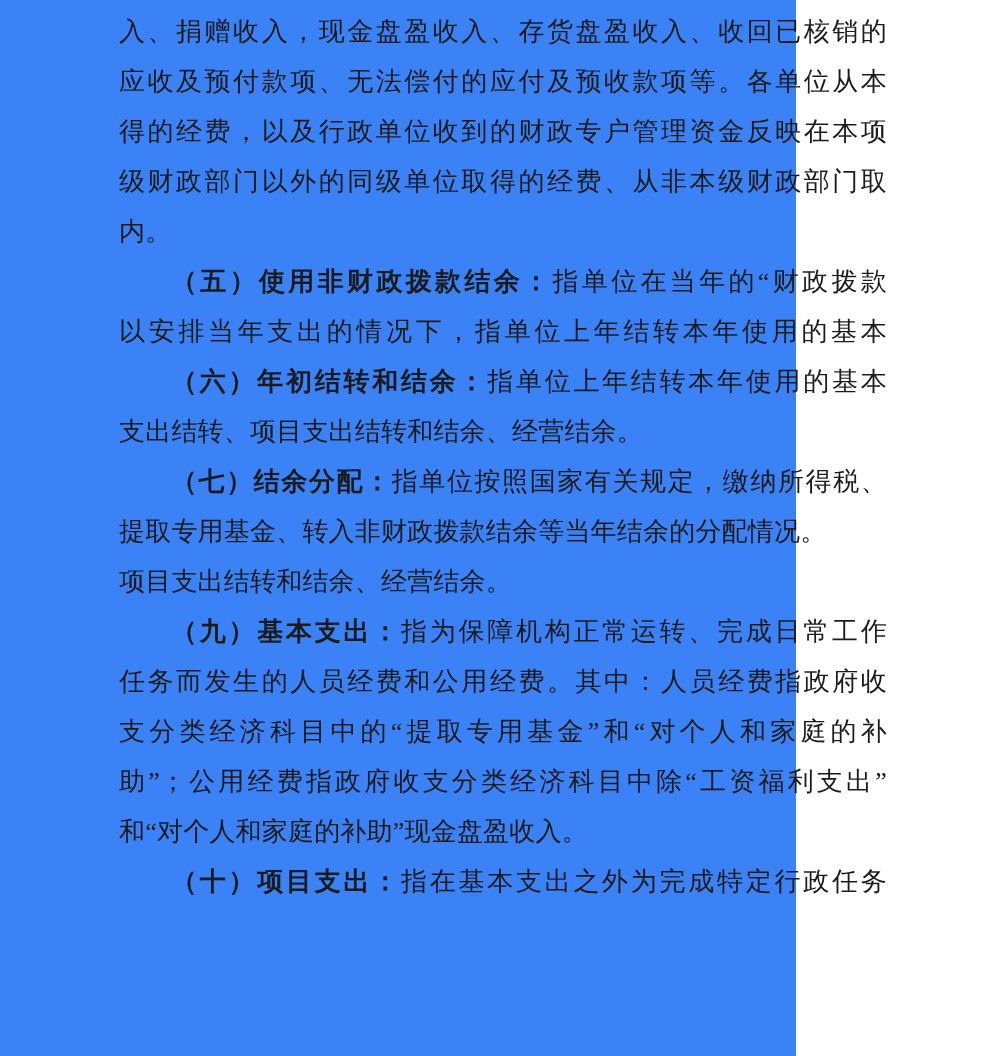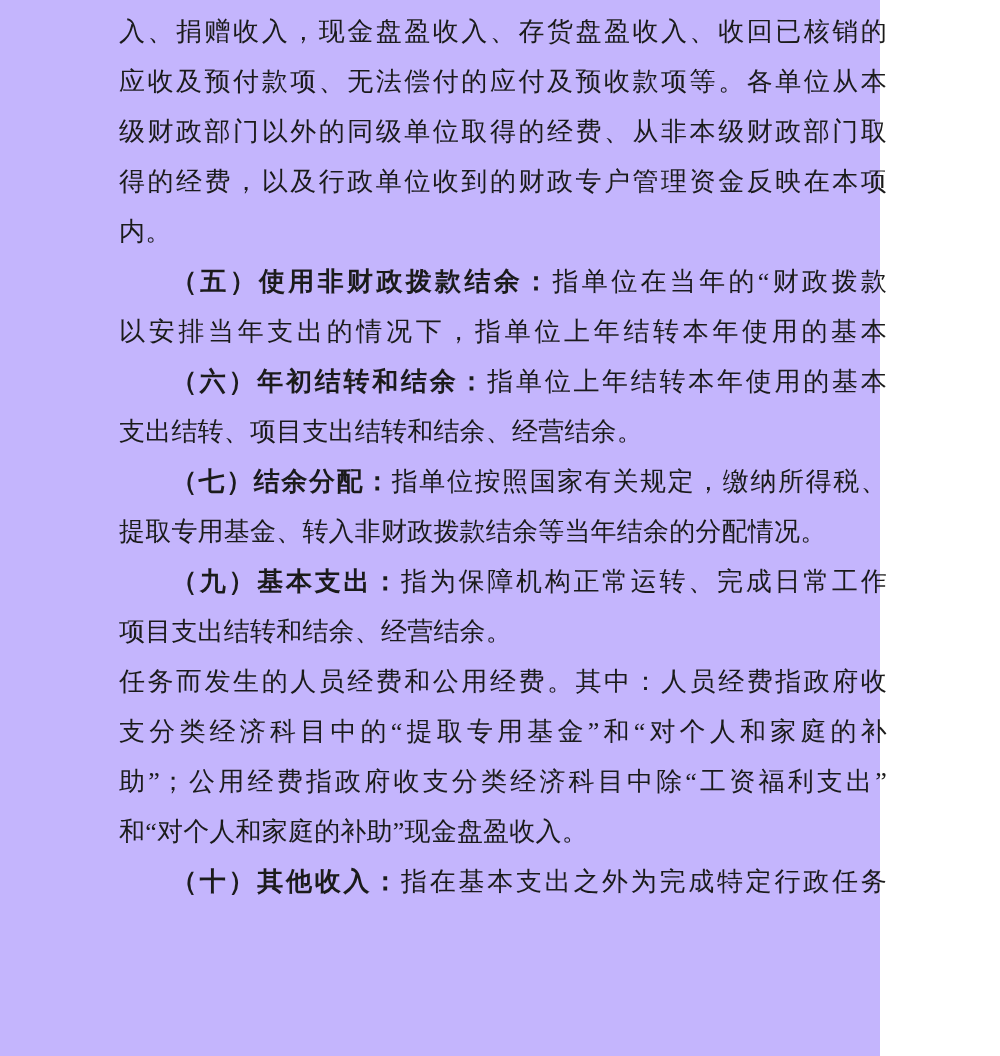--- a/index.html
+++ b/index.html
@@ -17,9 +17,9 @@
   .page {
     position: absolute;
     left: 0; top: 0;
-    width: 880px;
+    width: 796px;
     height: 1056px;
-    background: #c4b5fd;
+    background: #3b82f6;
   }
   .text-block {
     position: absolute;

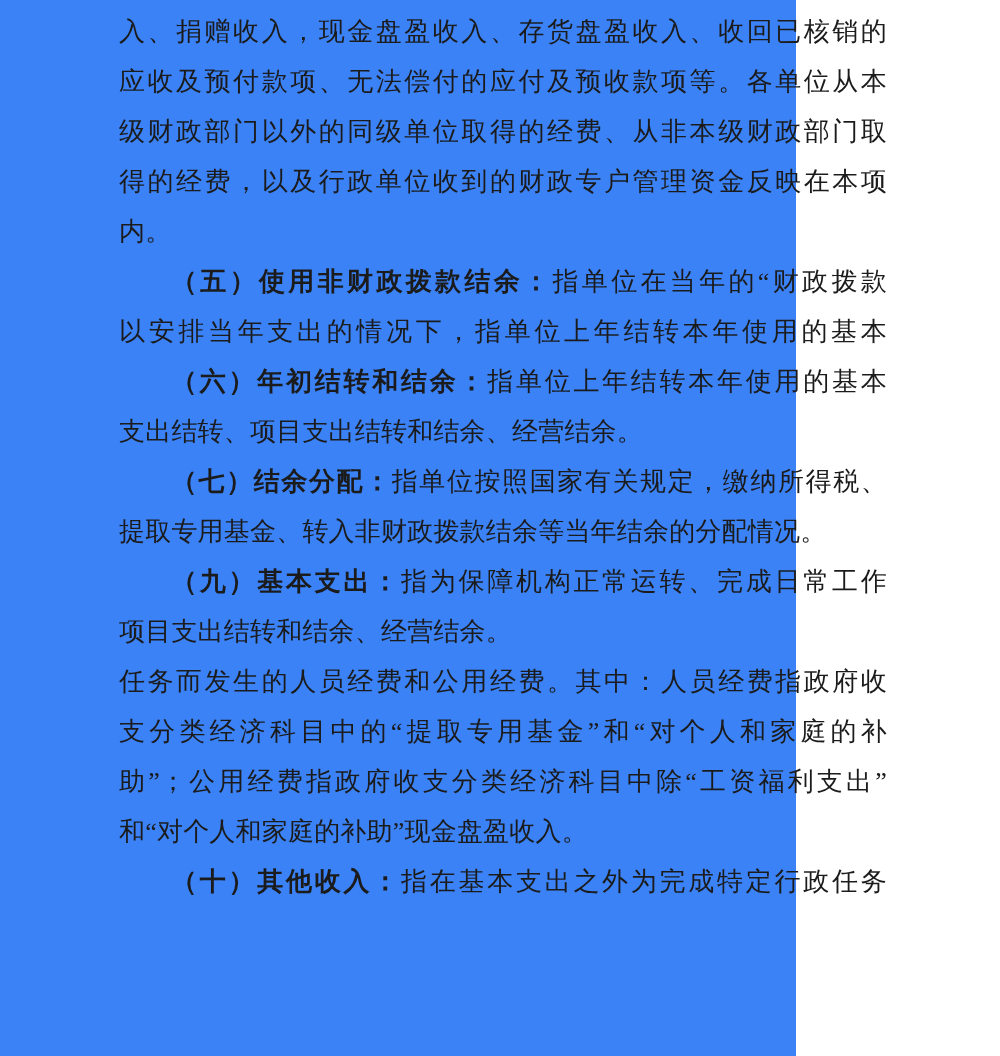--- a/index.html
+++ b/index.html
@@ -54,8 +54,8 @@
   <div class="text-block" id="text-block" style="color: rgb(27, 27, 27);">
       <div class="text-line justify"><span class="seg-regular">入、捐赠收入，现金盘盈收入、存货盘盈收入、收回已核销的</span></div>
       <div class="text-line justify"><span class="seg-regular">应收及预付款项、无法偿付的应付及预收款项等。各单位从本</span></div>
+      <div class="text-line justify"><span class="seg-regular">得的经费，以及行政单位收到的财政专户管理资金反映在本项</span></div>
       <div class="text-line justify"><span class="seg-regular">级财政部门以外的同级单位取得的经费、从非本级财政部门取</span></div>
-      <div class="text-line justify"><span class="seg-regular">得的经费，以及行政单位收到的财政专户管理资金反映在本项</span></div>
       <div class="text-line"><span class="seg-regular">内。</span></div>
       <div class="text-line justify indent"><span class="seg-bold">（五）使用非财政拨款结余：</span><span class="seg-regular">指单位在当年的“财政拨款</span></div>
       <div class="text-line justify"><span class="seg-regular">以安排当年支出的情况下，指单位上年结转本年使用的基本</span></div>

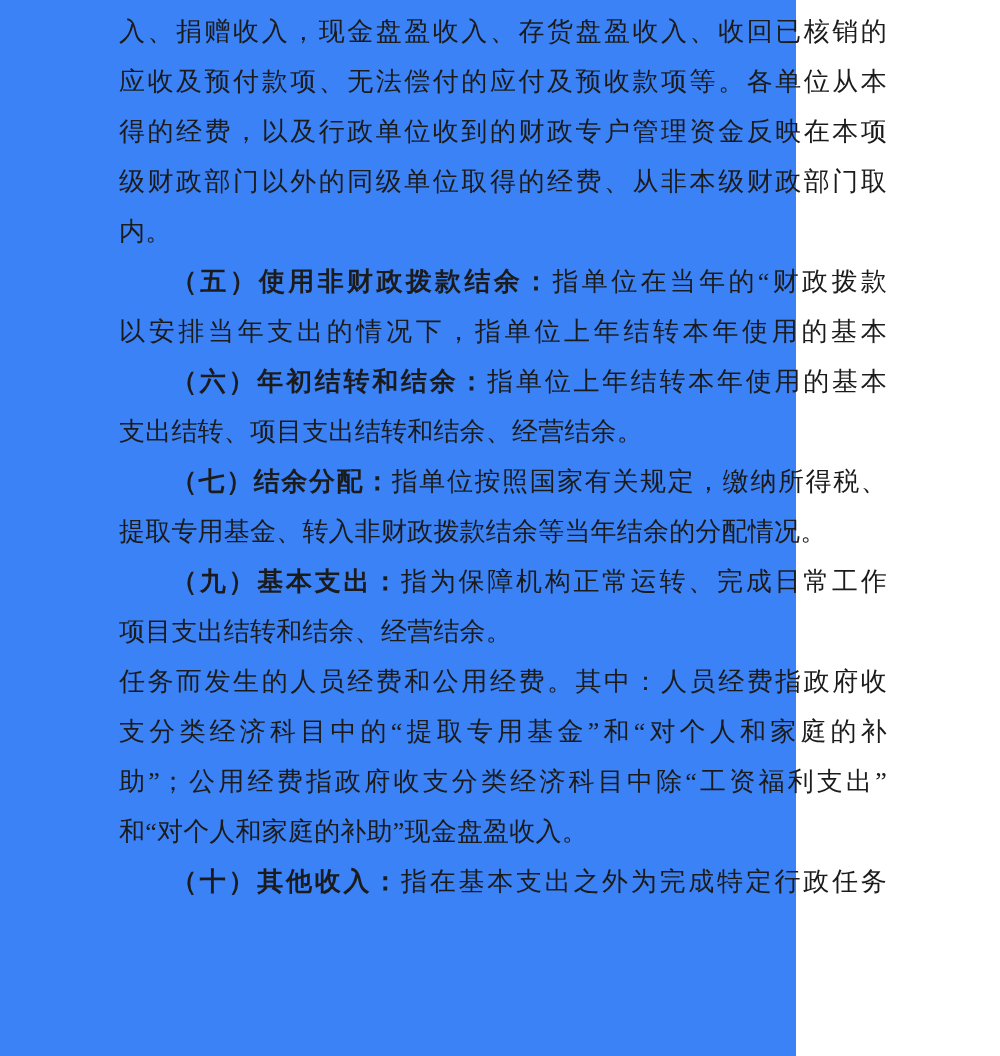--- a/index.html
+++ b/index.html
@@ -63,8 +63,8 @@
       <div class="text-line"><span class="seg-regular">支出结转、项目支出结转和结余、经营结余。</span></div>
       <div class="text-line justify indent"><span class="seg-bold">（七）结余分配：</span><span class="seg-regular">指单位按照国家有关规定，缴纳所得税、</span></div>
       <div class="text-line"><span class="seg-regular">提取专用基金、转入非财政拨款结余等当年结余的分配情况。</span></div>
+      <div class="text-line"><span class="seg-regular">项目支出结转和结余、经营结余。</span></div>
       <div class="text-line justify indent"><span class="seg-bold">（九）基本支出：</span><span class="seg-regular">指为保障机构正常运转、完成日常工作</span></div>
-      <div class="text-line"><span class="seg-regular">项目支出结转和结余、经营结余。</span></div>
       <div class="text-line justify"><span class="seg-regular">任务而发生的人员经费和公用经费。其中：人员经费指政府收</span></div>
       <div class="text-line justify"><span class="seg-regular">支分类经济科目中的“提取专用基金”和“对个人和家庭的补</span></div>
       <div class="text-line justify"><span class="seg-regular">助”；公用经费指政府收支分类经济科目中除“工资福利支出”</span></div>

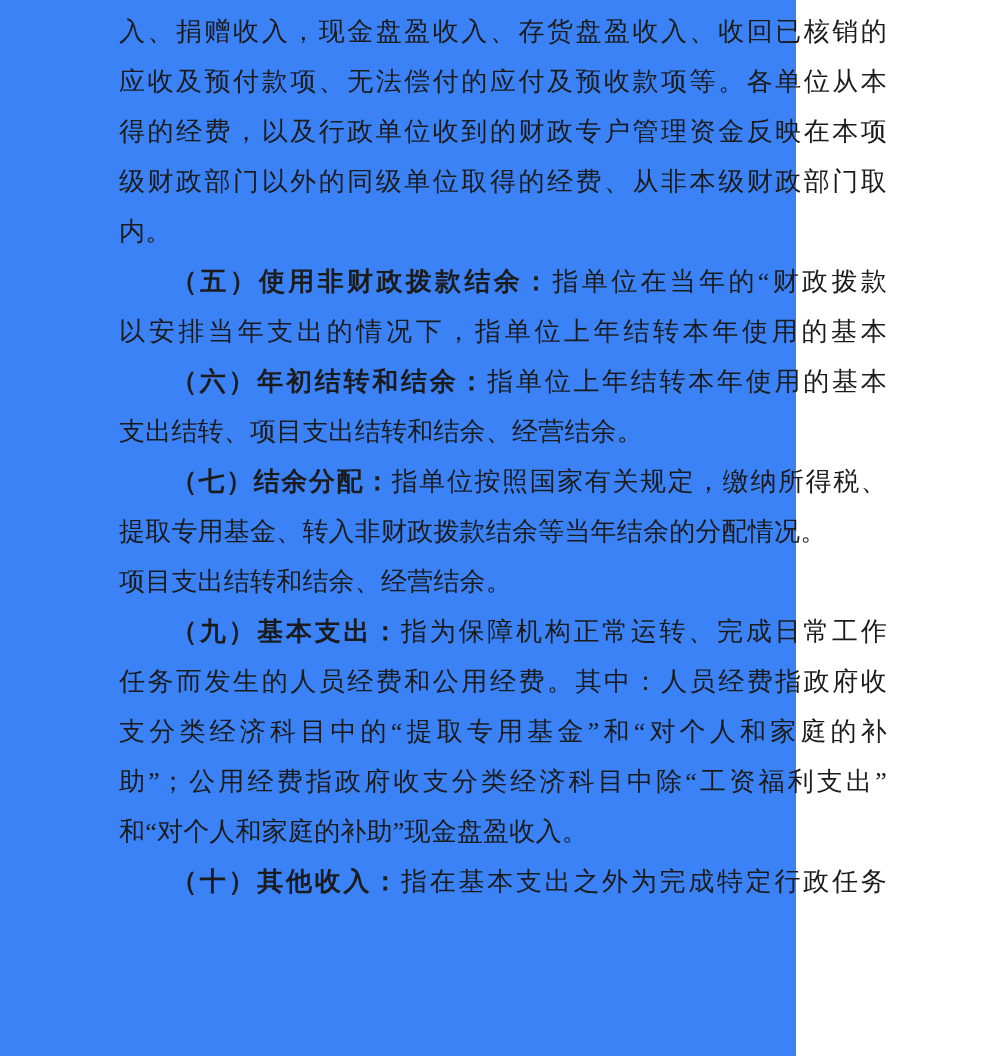--- a/index.html
+++ b/index.html
@@ -69,7 +69,7 @@
       <div class="text-line justify"><span class="seg-regular">支分类经济科目中的“提取专用基金”和“对个人和家庭的补</span></div>
       <div class="text-line justify"><span class="seg-regular">助”；公用经费指政府收支分类经济科目中除“工资福利支出”</span></div>
       <div class="text-line"><span class="seg-regular">和“对个人和家庭的补助”现金盘盈收入。</span></div>
-      <div class="text-line justify indent"><span class="seg-bold">（十）其他收入：</span><span class="seg-regular">指在基本支出之外为完成特定行政任务</span></div>
+      <div class="text-line justify indent"><span class="seg-bold">（十）项目支出：</span><span class="seg-regular">指在基本支出之外为完成特定行政任务</span></div>
     </div>
 </div>
 

